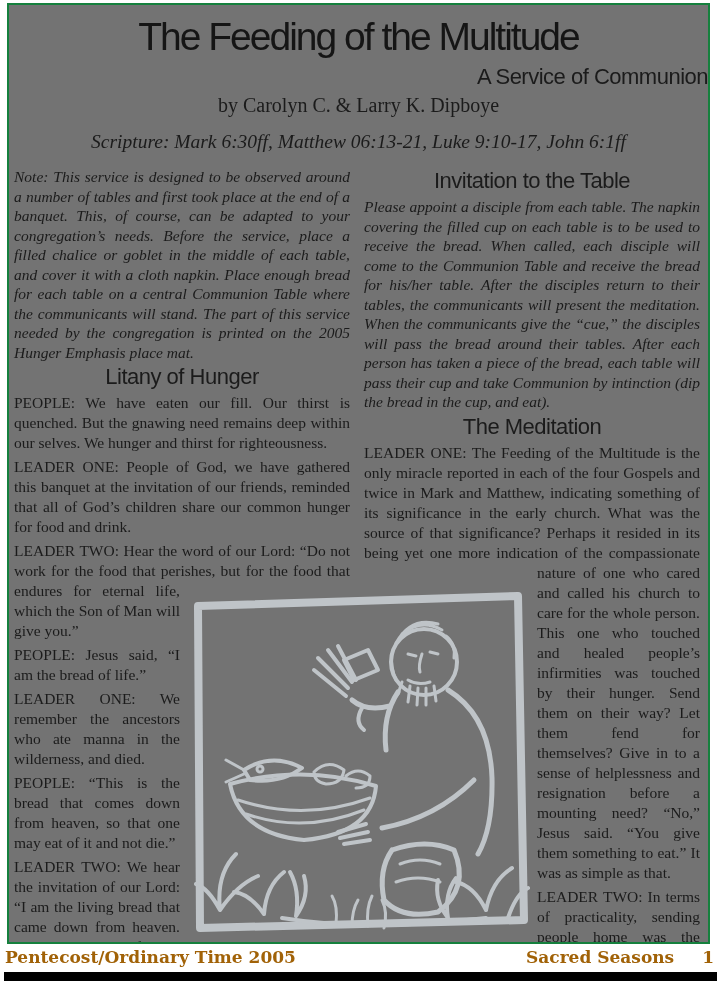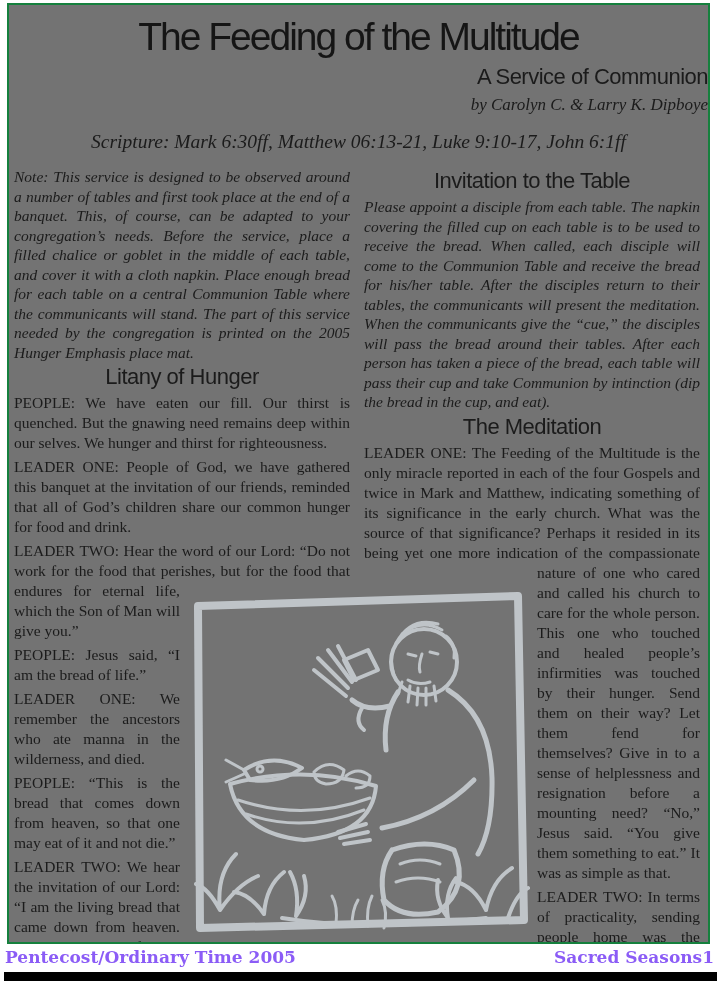--- a/index.html
+++ b/index.html
@@ -10,7 +10,7 @@
   .header{text-align:center;padding-top:9px;}
   .title{font-family:"Liberation Sans",sans-serif;font-weight:400;font-size:39px;letter-spacing:-2px;line-height:46px;color:#151515;}
   .subtitle{font-family:"Liberation Sans",sans-serif;font-weight:400;font-size:22px;letter-spacing:-0.5px;line-height:26px;margin-top:4px;text-align:right;}
-  .byline{font-style:italic;font-size:17px;line-height:24px;margin-top:3px;text-align:right;}
+  .byline{font-size:20px;line-height:24px;margin-top:3px;}
   .scripture{font-style:italic;font-size:19.5px;line-height:24px;margin-top:13px;}
 
   .columns{display:flex;gap:14px;padding:0 5px;margin-top:13px;}

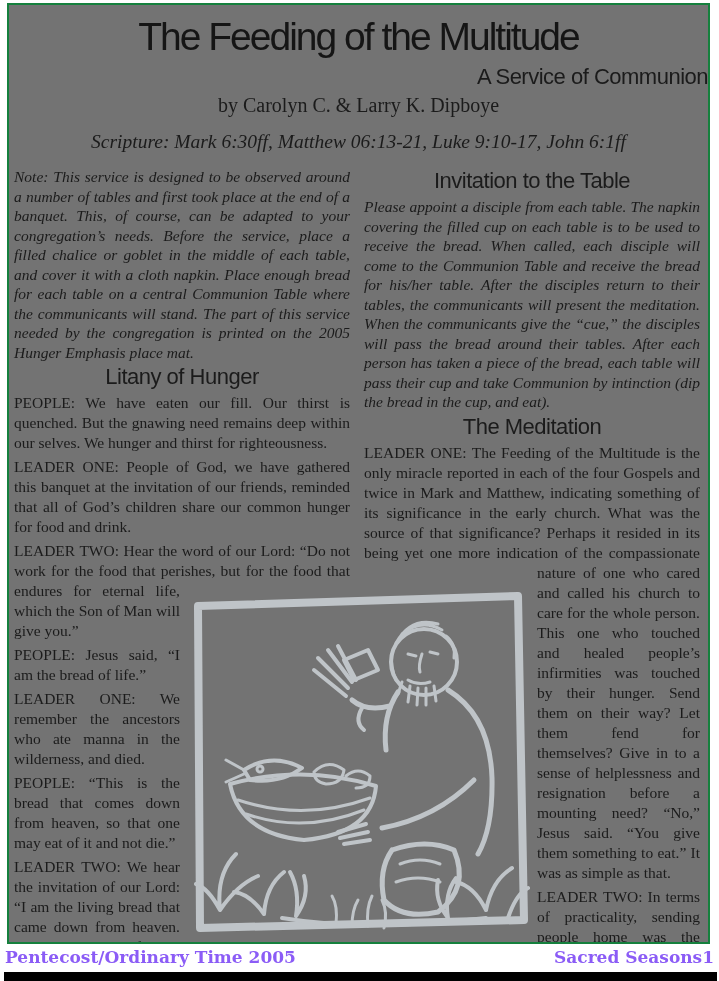--- a/index.html
+++ b/index.html
@@ -28,7 +28,7 @@
   .illustration{position:absolute;left:186px;top:588px;width:346px;height:350px;}
   .illustration svg{width:100%;height:100%;display:block;}
 
-  .footer{position:absolute;left:5px;top:947px;width:709px;display:flex;justify-content:space-between;align-items:baseline;font-family:"DejaVu Serif",serif;font-weight:bold;font-size:17px;color:#8b5cf6;text-align:right;}
+  .footer{position:absolute;left:5px;top:947px;width:709px;display:flex;justify-content:space-between;align-items:baseline;font-family:"DejaVu Serif",serif;font-weight:bold;font-size:17px;color:#a16207;text-align:right;}
   .footer-right{display:flex;align-items:baseline;}
   .bottom-bar{position:absolute;left:4px;top:972px;width:713px;height:9px;background:#000;}
 </style>

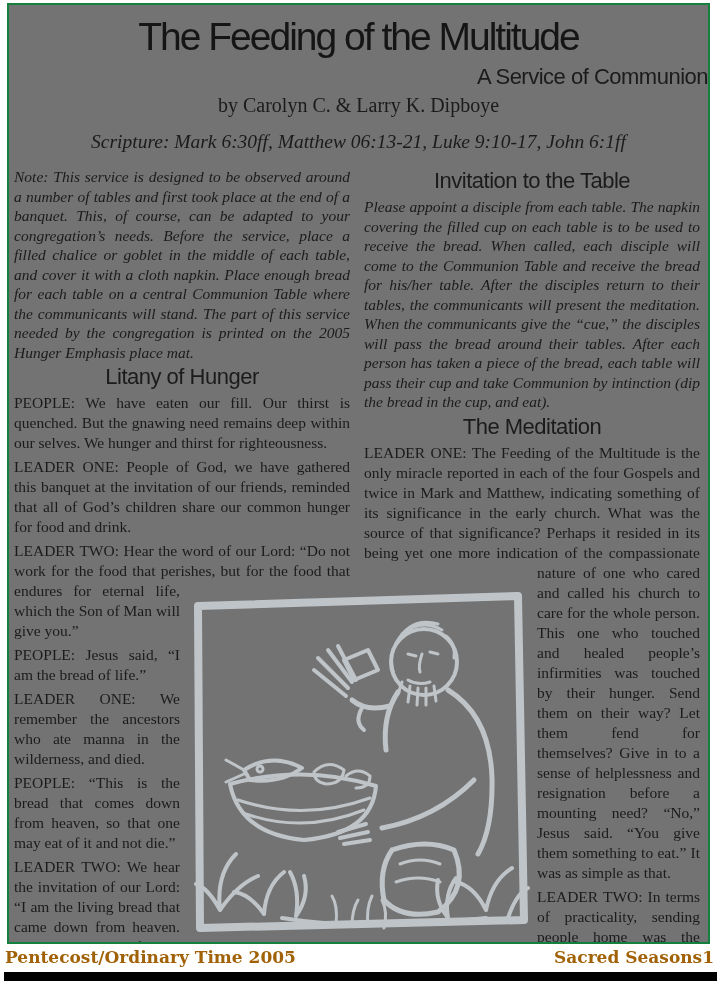--- a/index.html
+++ b/index.html
@@ -29,7 +29,7 @@
   .illustration svg{width:100%;height:100%;display:block;}
 
   .footer{position:absolute;left:5px;top:947px;width:709px;display:flex;justify-content:space-between;align-items:baseline;font-family:"DejaVu Serif",serif;font-weight:bold;font-size:17px;color:#a16207;text-align:right;}
-  .footer-right{display:flex;align-items:baseline;}
+  .footer-right{display:flex;align-items:baseline;gap:28px;}
   .bottom-bar{position:absolute;left:4px;top:972px;width:713px;height:9px;background:#000;}
 </style>
 </head>

